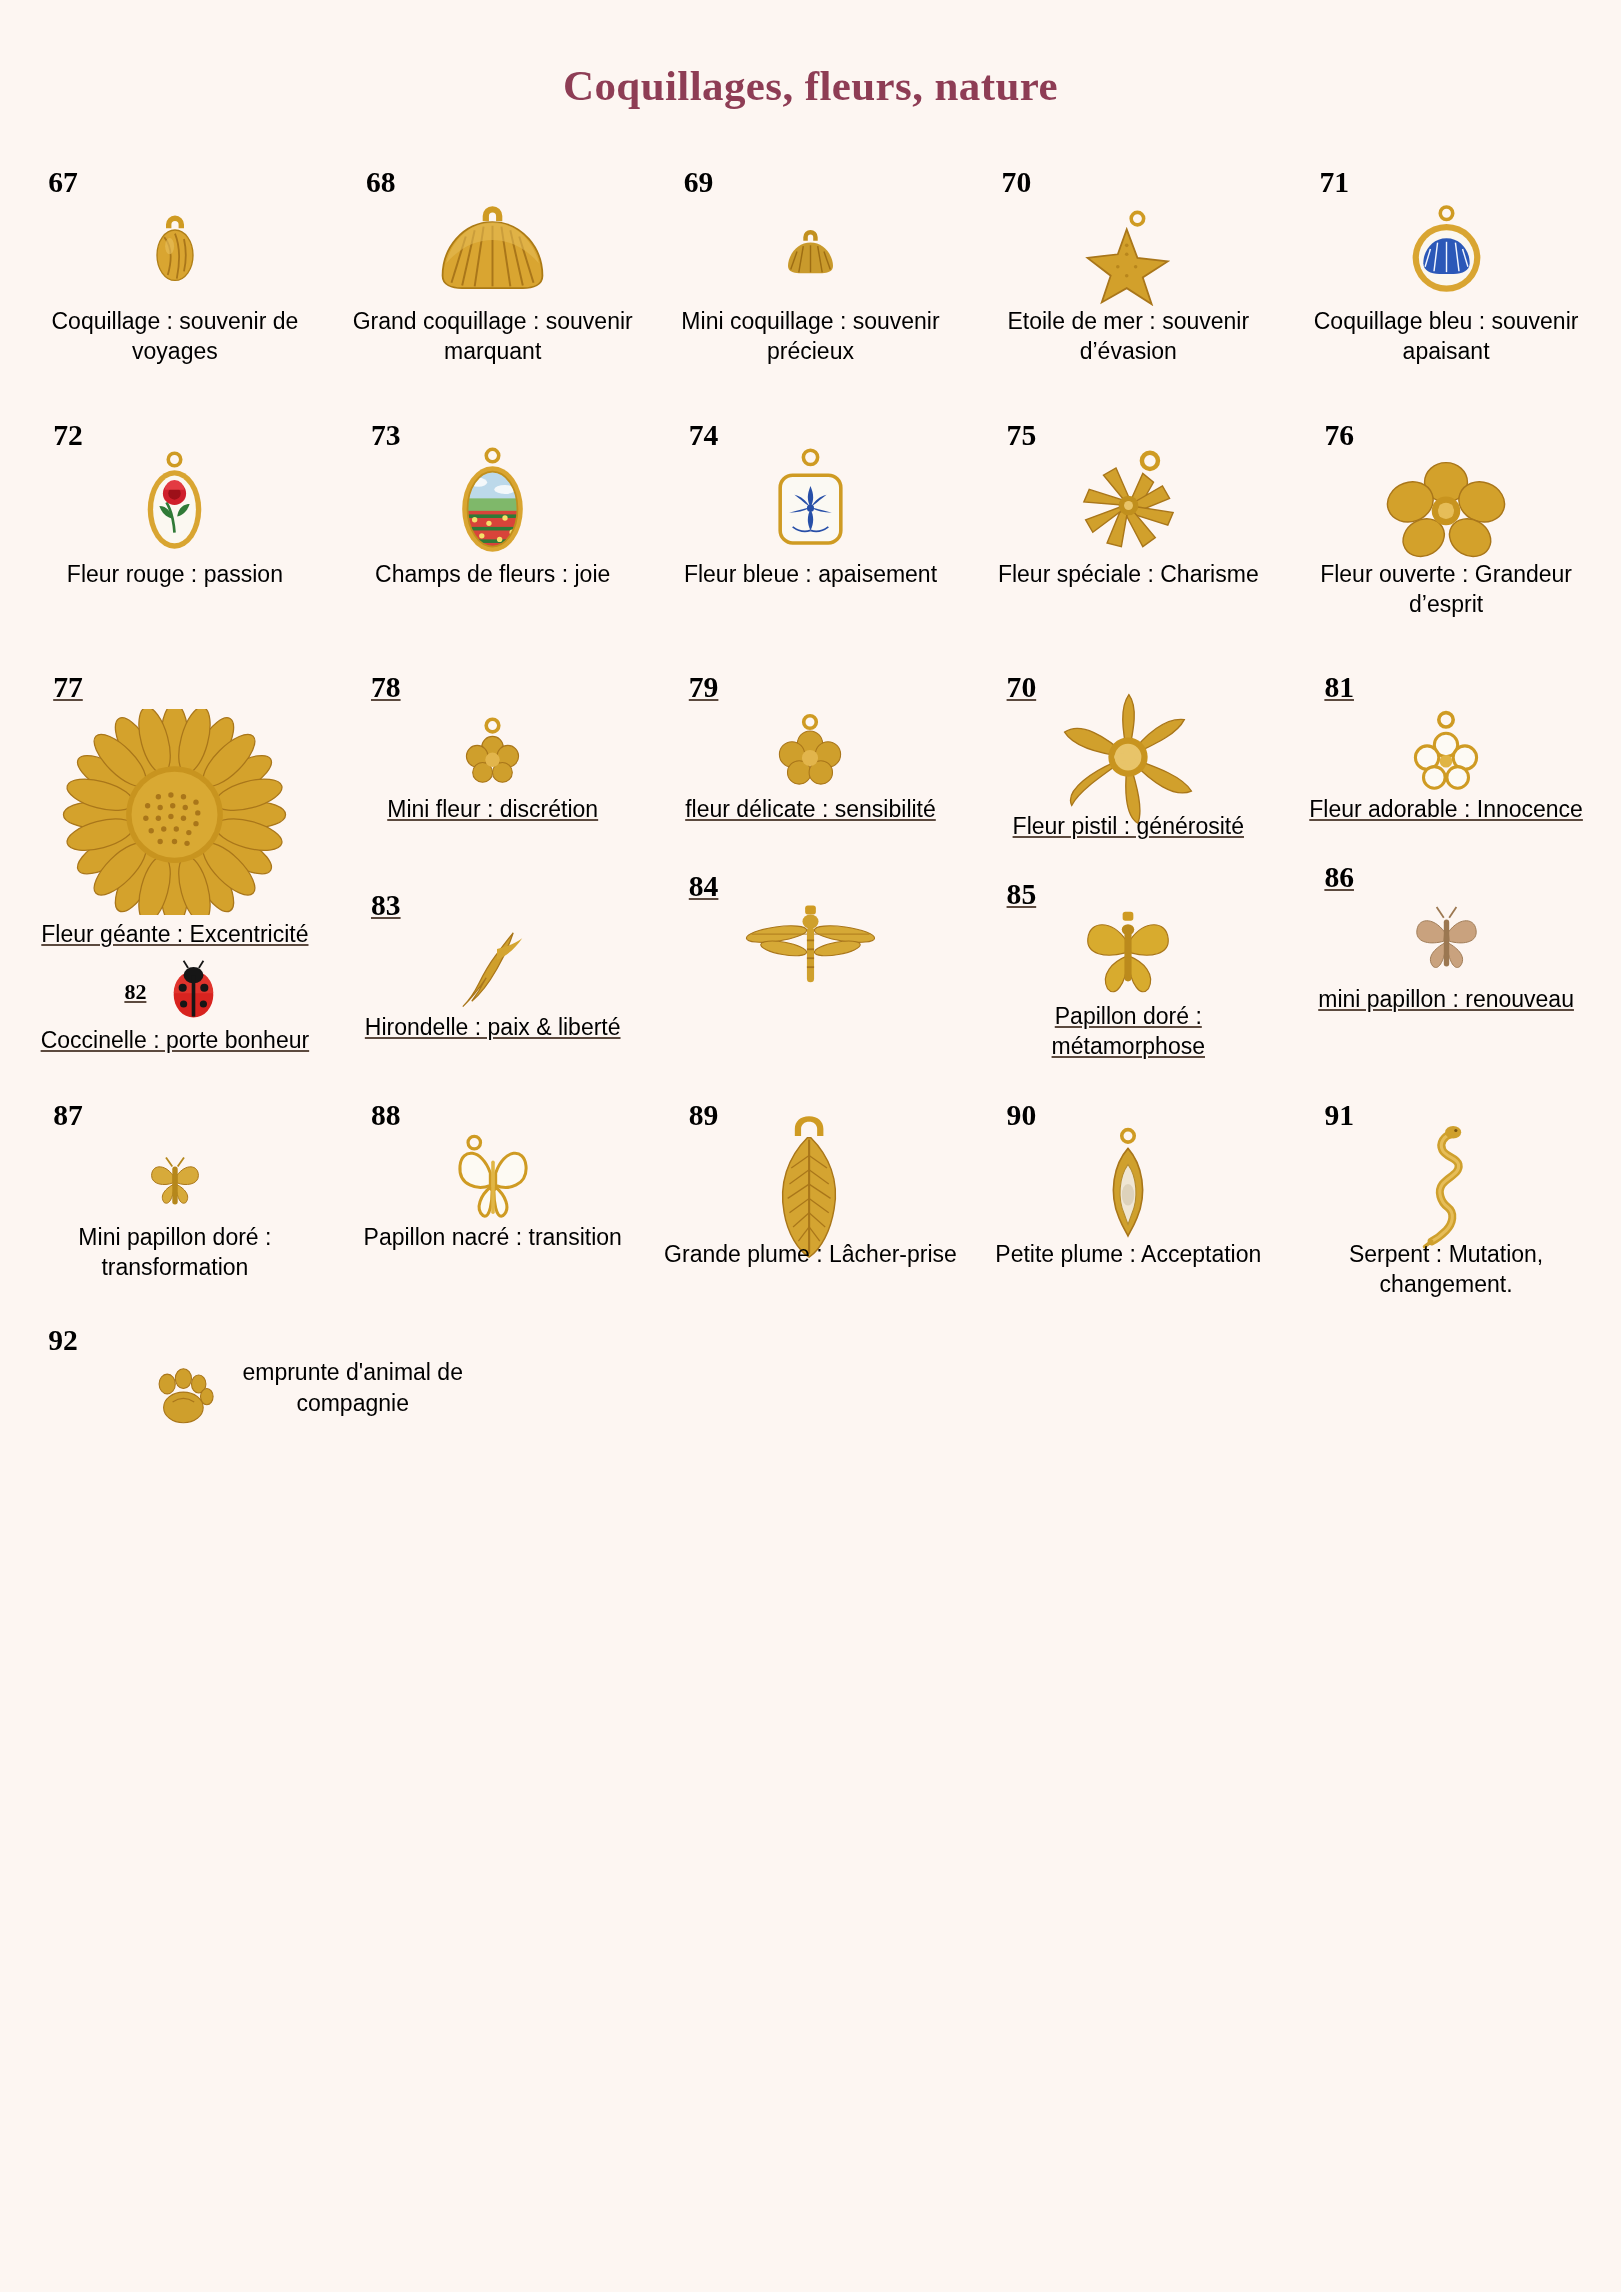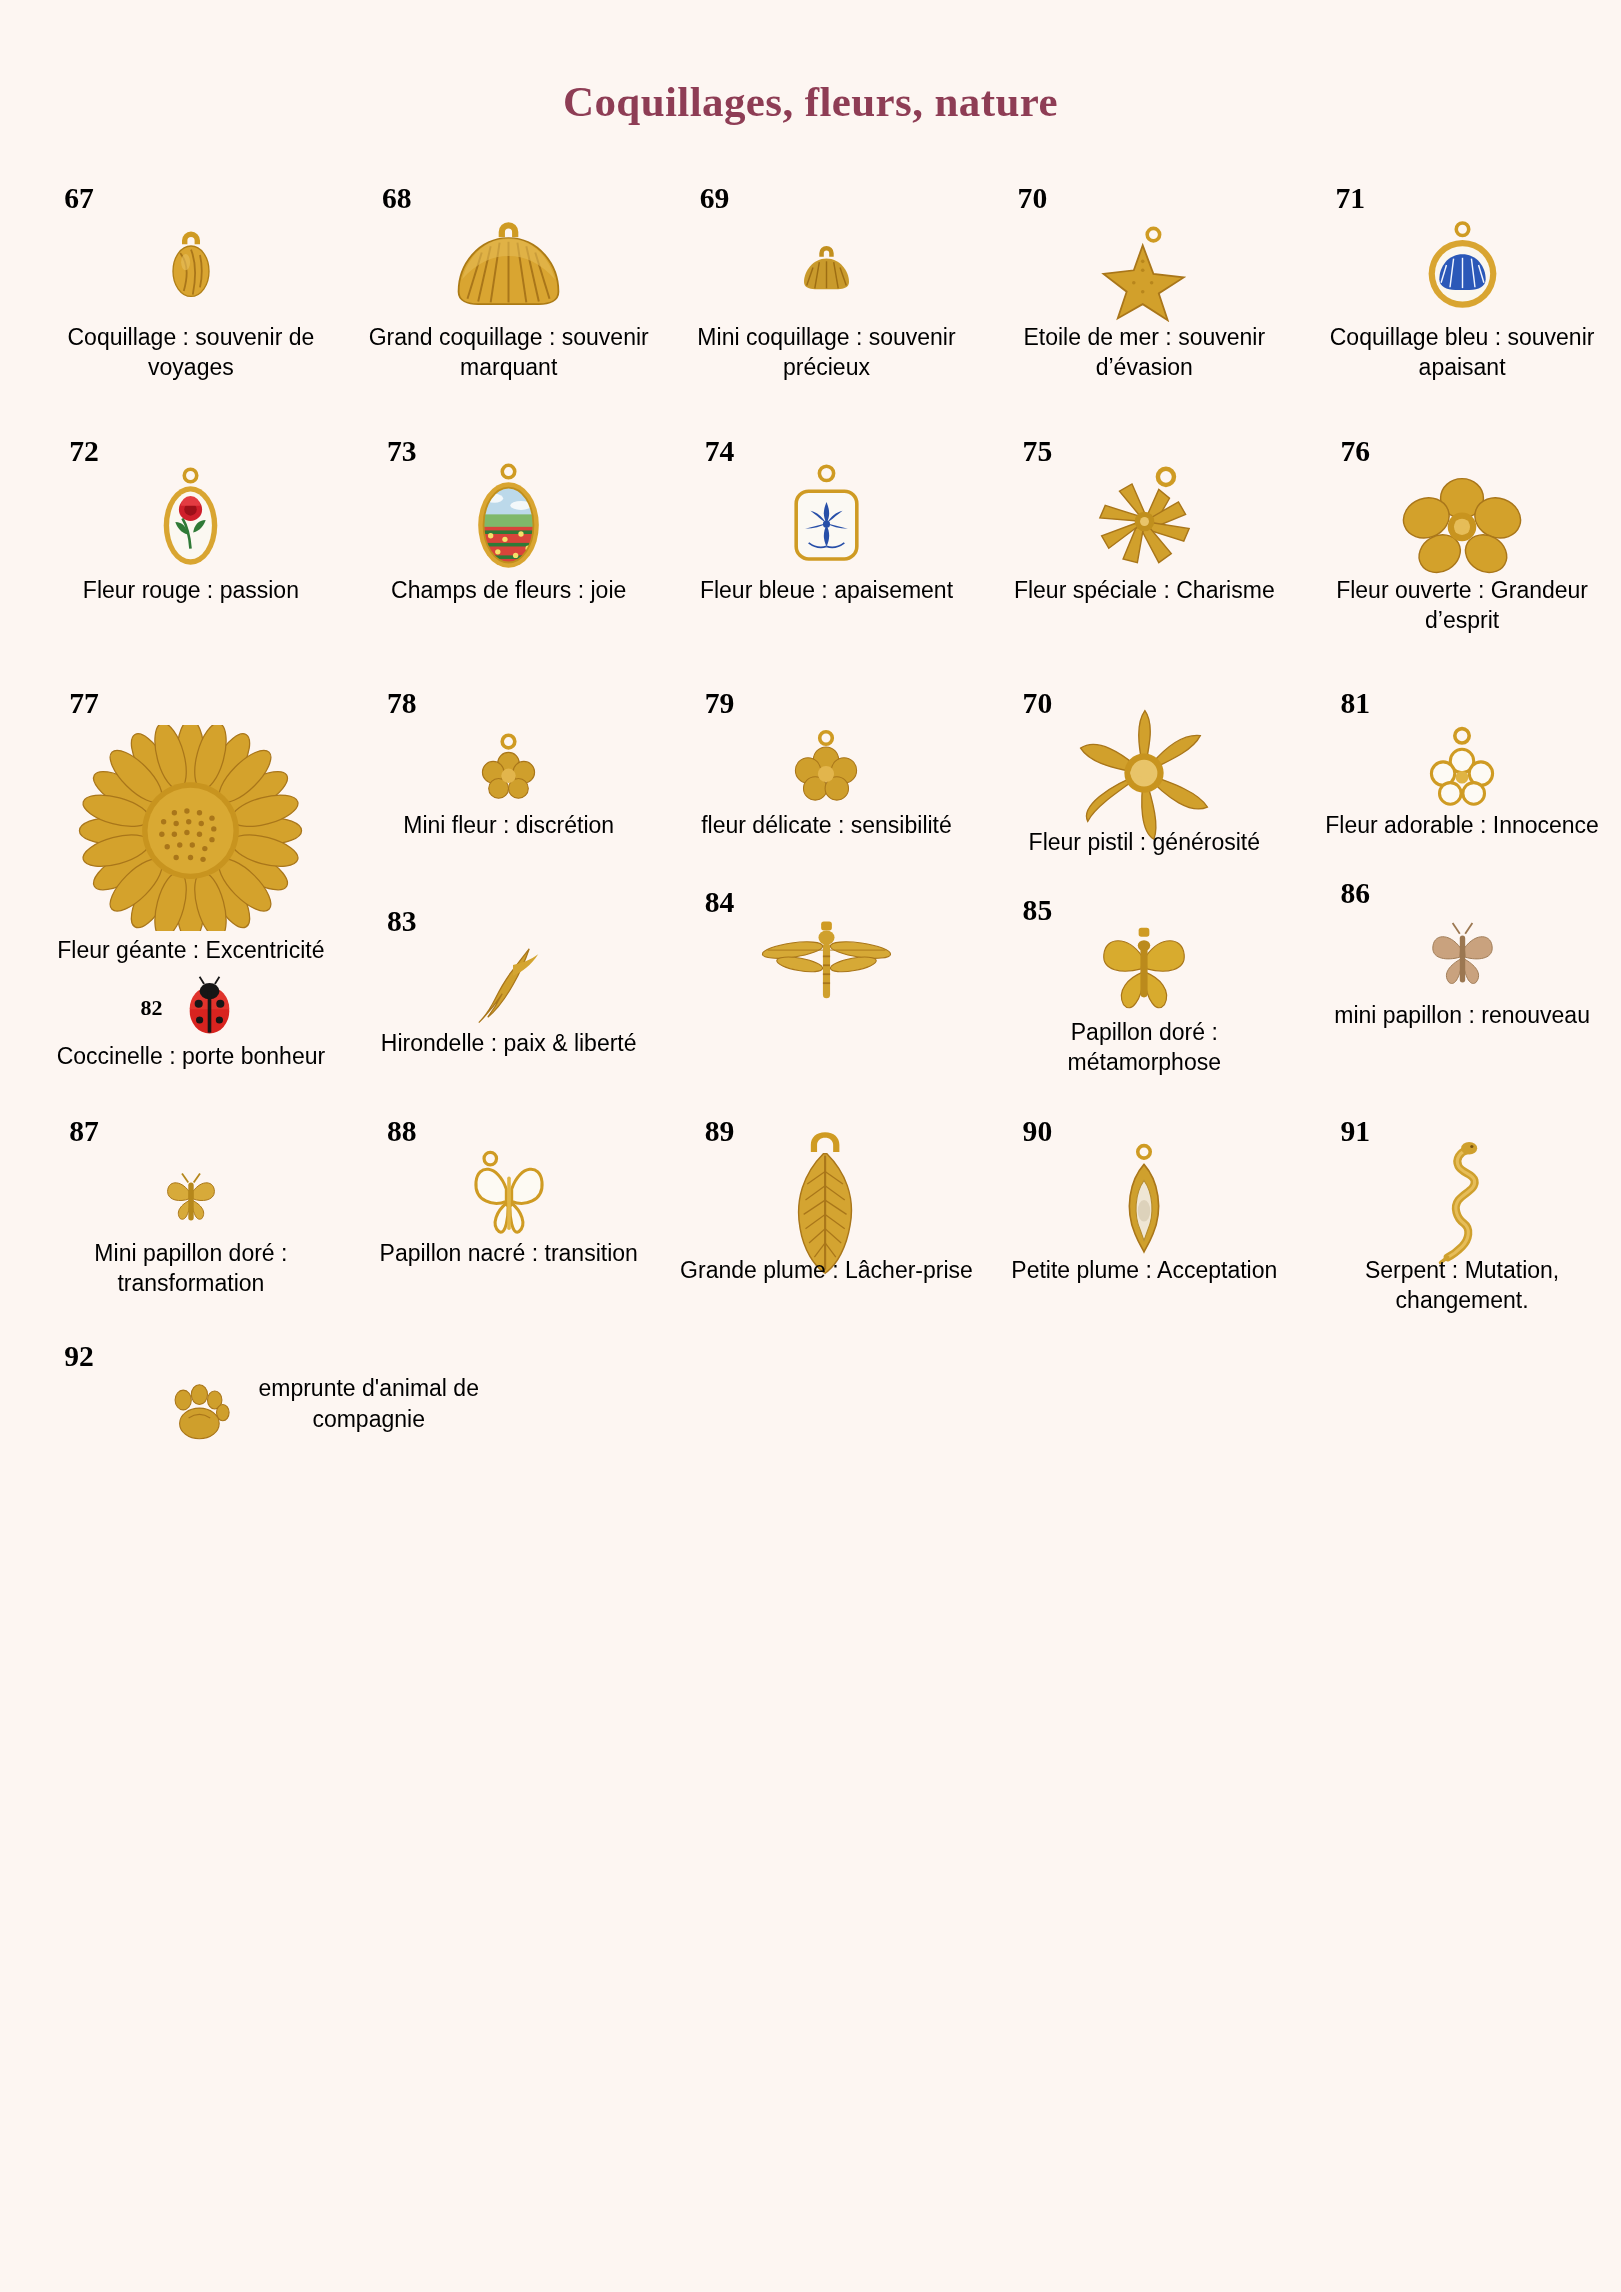--- a/index.html
+++ b/index.html
@@ -20,7 +20,7 @@
     width: 1621px;
     height: 2293px;
     background: #fdf6f2;
-    padding: 16px;
+    padding: 0;
     position: relative;
   }
   .title {

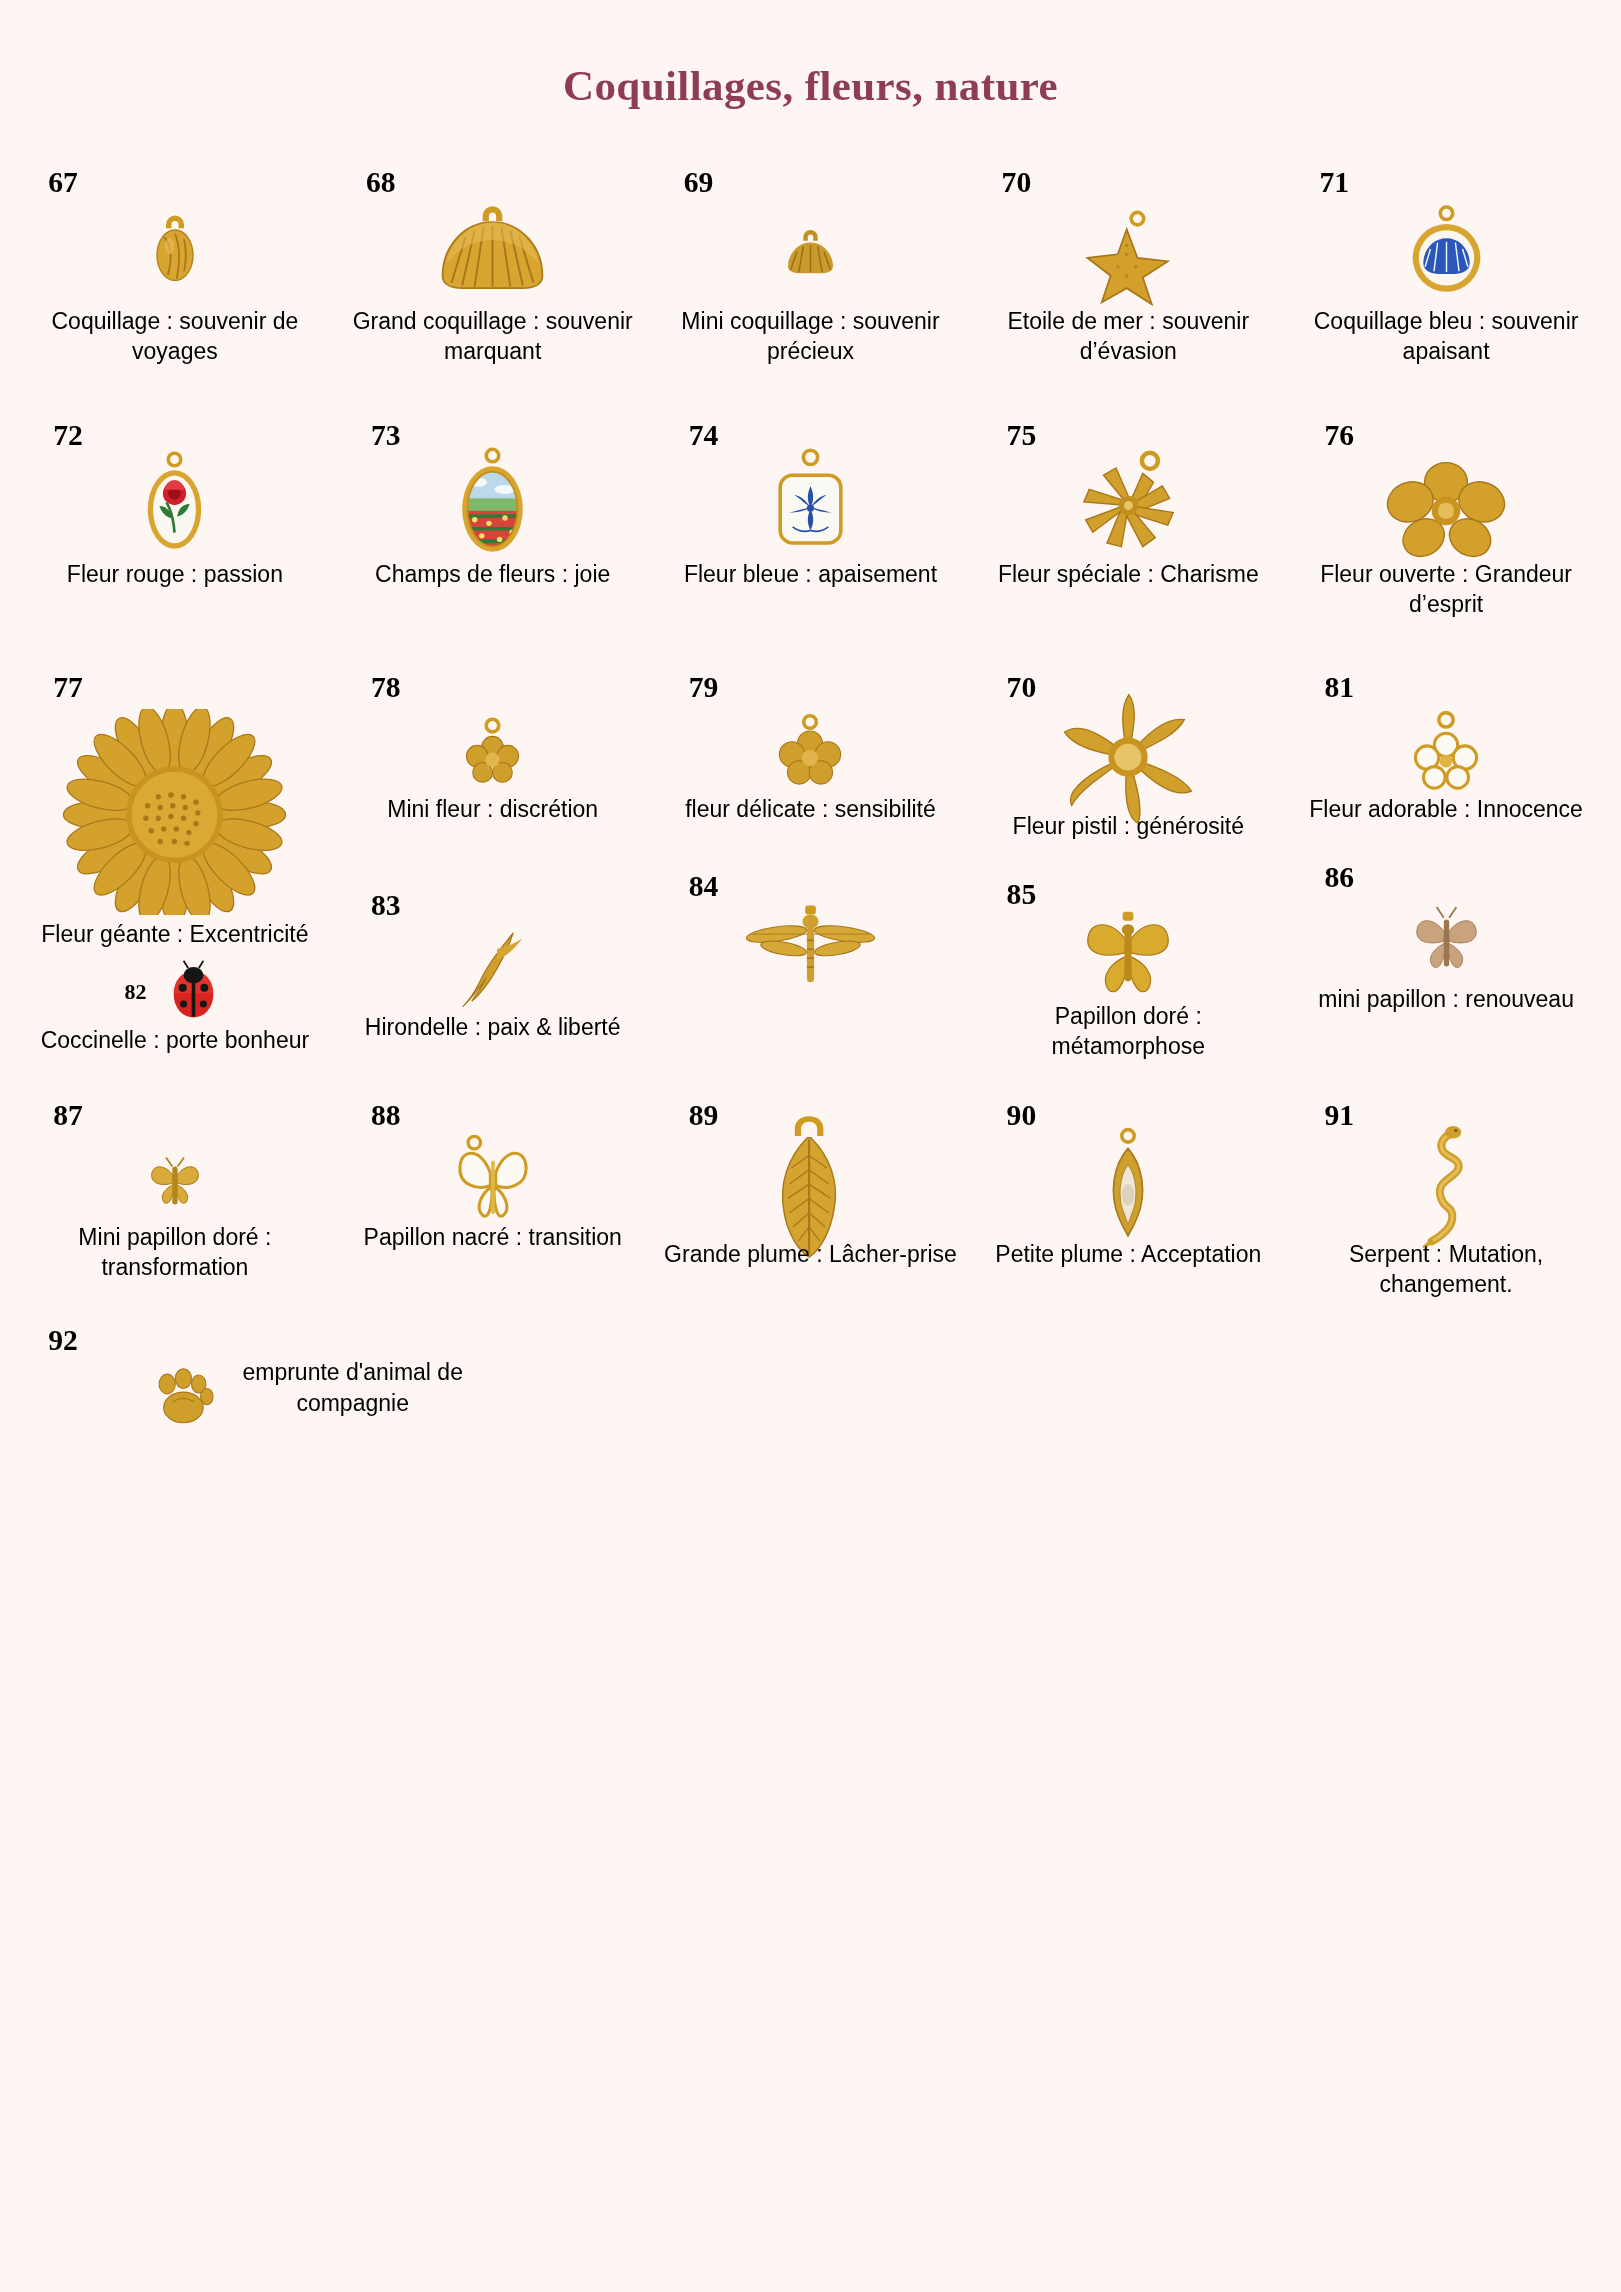--- a/index.html
+++ b/index.html
@@ -71,7 +71,7 @@
   #row1 { margin-top: 56px; }
   #row1 .num { padding-left: 25px; }
   #row2 { margin-top: 52px; }
-  #row3 { margin-top: 52px; }
+  #row3 { margin-top: 52px; text-decoration: underline; }
   #row5 { margin-top: 37px; }
 
   .charm svg { display: block; }

